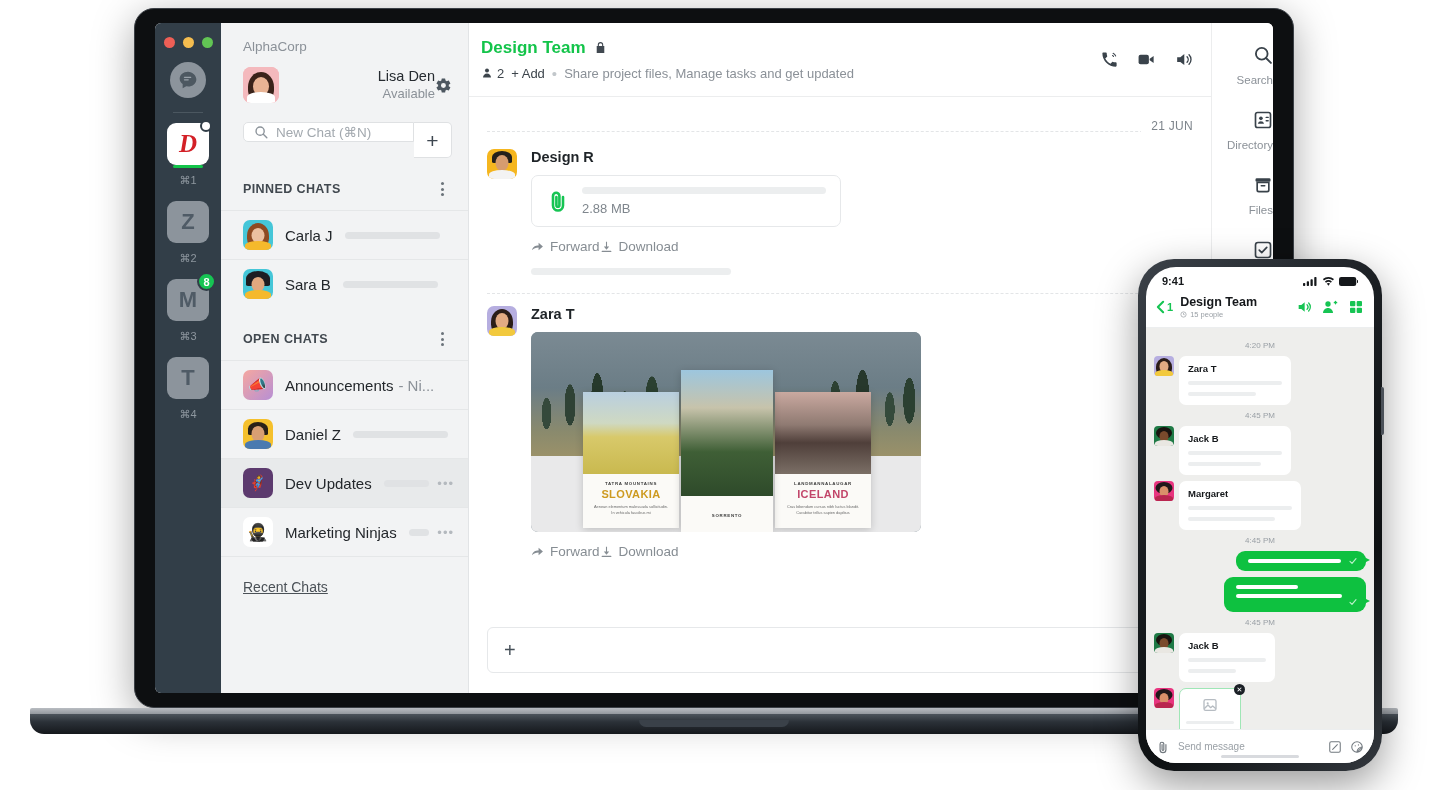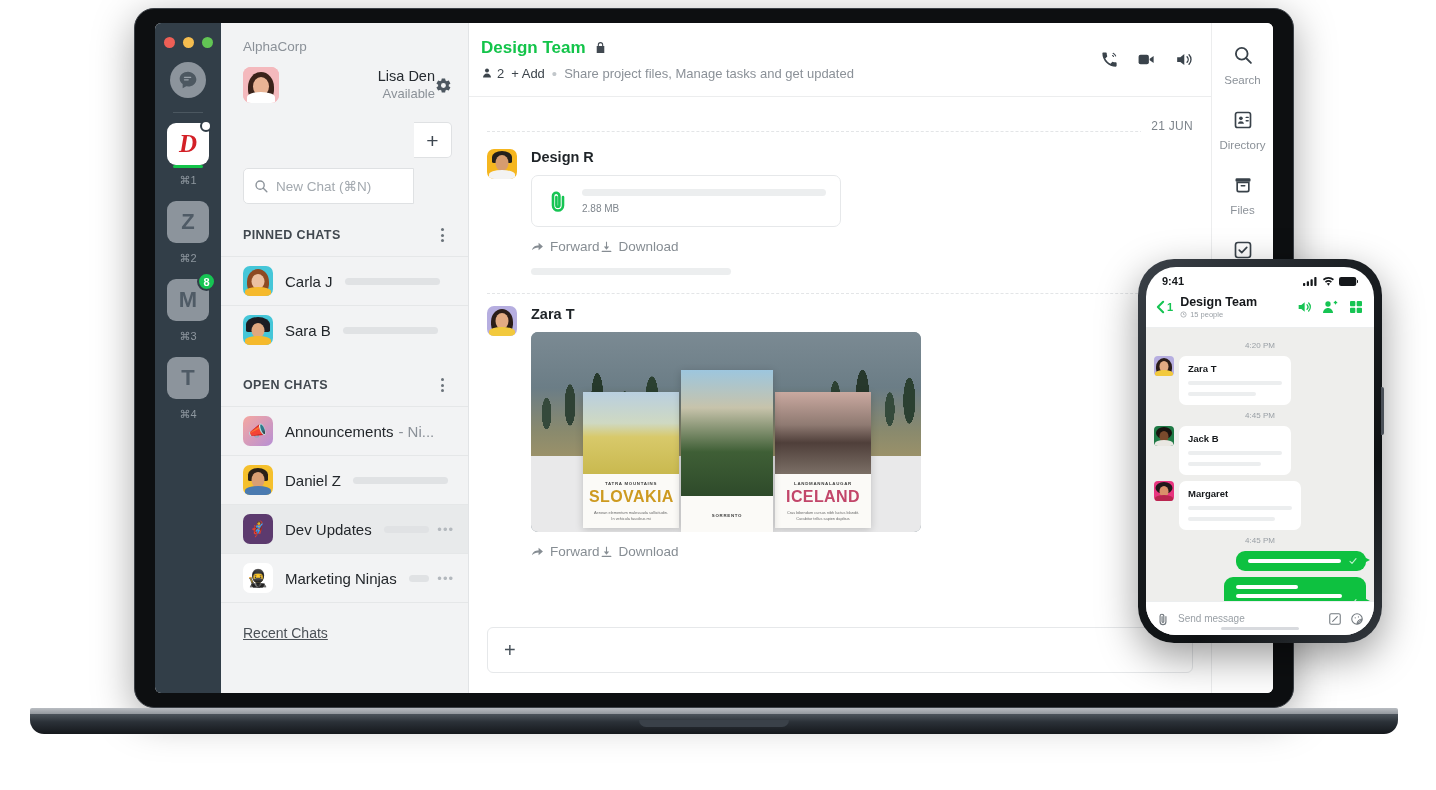--- a/index.html
+++ b/index.html
@@ -250,7 +250,7 @@
     display: flex; flex-direction: column; align-items: center; padding-top: 22px;
     background: #fff;
   }
-  .util { width: 100%; text-align: center; margin-bottom: 24px; cursor: pointer; }
+  .util { width: 100%; text-align: right; margin-bottom: 24px; cursor: pointer; }
   .util svg { width: 20px; height: 20px; color: #39424a; }
   .util-lbl { font-size: 11.5px; color: #8b9198; margin-top: 5px; }
 

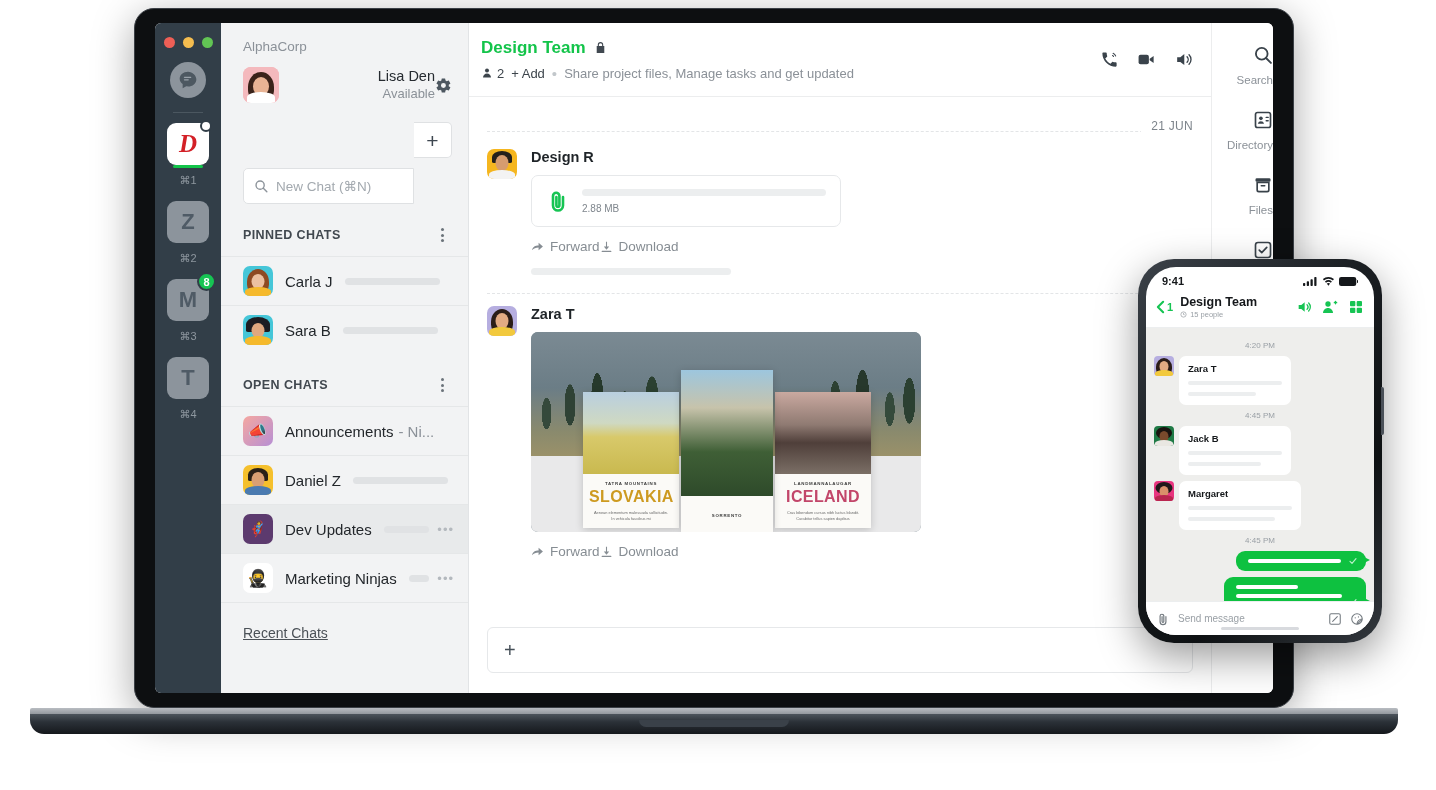--- a/index.html
+++ b/index.html
@@ -112,8 +112,8 @@
   .gear { width: 17px; height: 17px; color: #4d5760; cursor: pointer; }
   .searchrow { display: flex; padding: 14px 16px 0 22px; }
   .searchbox {
-    flex: 1; height: 36px; background: #fff; border: 1px solid #dfe1e3;
-    border-radius: 5px 0 0 5px; display: flex; align-items: center; padding: 0 10px; margin-top: 46px;
+    flex: 1; height: 20px; background: #fff; border: 1px solid #dfe1e3;
+    border-radius: 5px 0 0 5px; display: flex; align-items: center; padding: 0 10px;
   }
   .searchbox svg { width: 14px; height: 14px; color: #8d949b; flex: 0 0 14px; }
   .searchbox input {

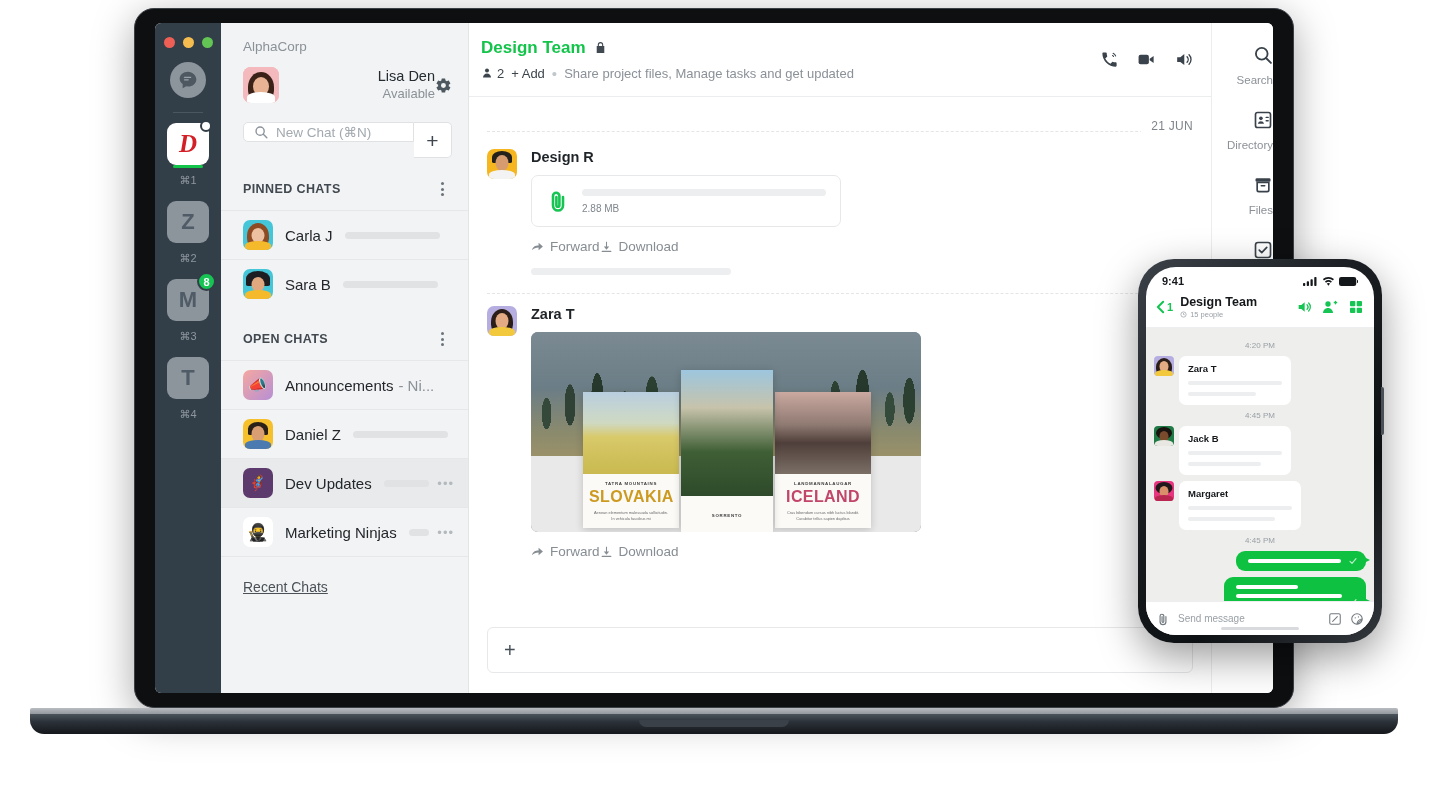--- a/index.html
+++ b/index.html
@@ -189,7 +189,7 @@
   .clip { width: 24px; height: 26px; color: #16c453; flex: 0 0 24px; }
   .filecard-r { margin-left: 12px; flex: 1; }
   .filecard-bar { height: 7px; background: #eceeef; border-radius: 4px; width: 100%; }
-  .filecard-size { font-size: 10px; color: #7f868d; margin-top: 7px; }
+  .filecard-size { font-size: 13px; color: #7f868d; margin-top: 7px; }
   .actions { display: flex; margin-top: 12px; font-size: 13.5px; color: #868d93; }
   .action { display: flex; align-items: center; gap: 6px; cursor: pointer; }
   .action svg { width: 13px; height: 13px; }

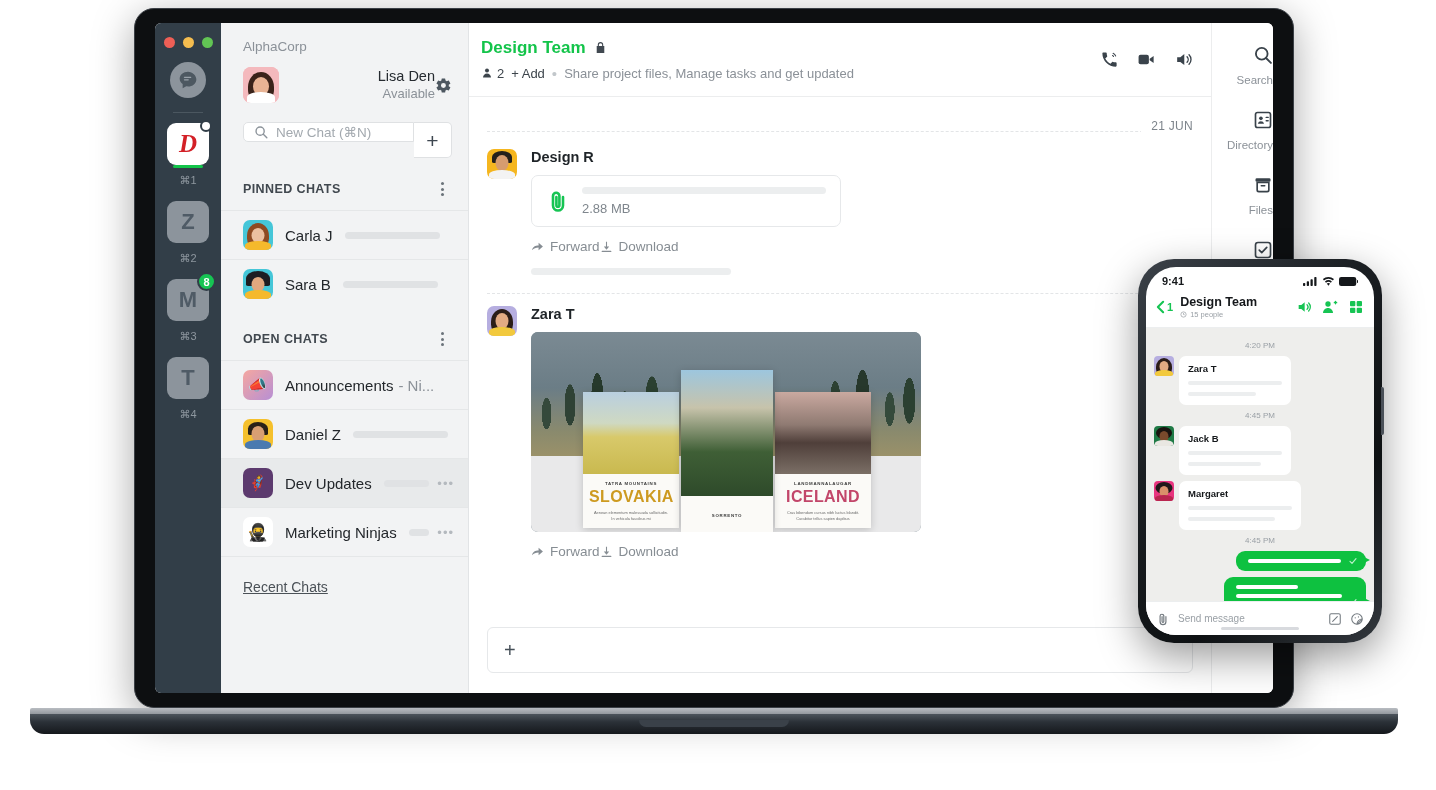--- a/index.html
+++ b/index.html
@@ -255,7 +255,7 @@
   .util-lbl { font-size: 11.5px; color: #8b9198; margin-top: 5px; }
 
   
-  #phone { position: absolute; left: 1138px; top: 259px; width: 244px; height: 384px; }
+  #phone { position: absolute; left: 1138px; top: 259px; width: 244px; height: 512px; }
   .phone-frame {
     position: absolute; inset: 0; border-radius: 36px;
     background: linear-gradient(135deg,#3c4249 0%,#1b1f23 35%,#0e1113 70%,#33383e 100%);

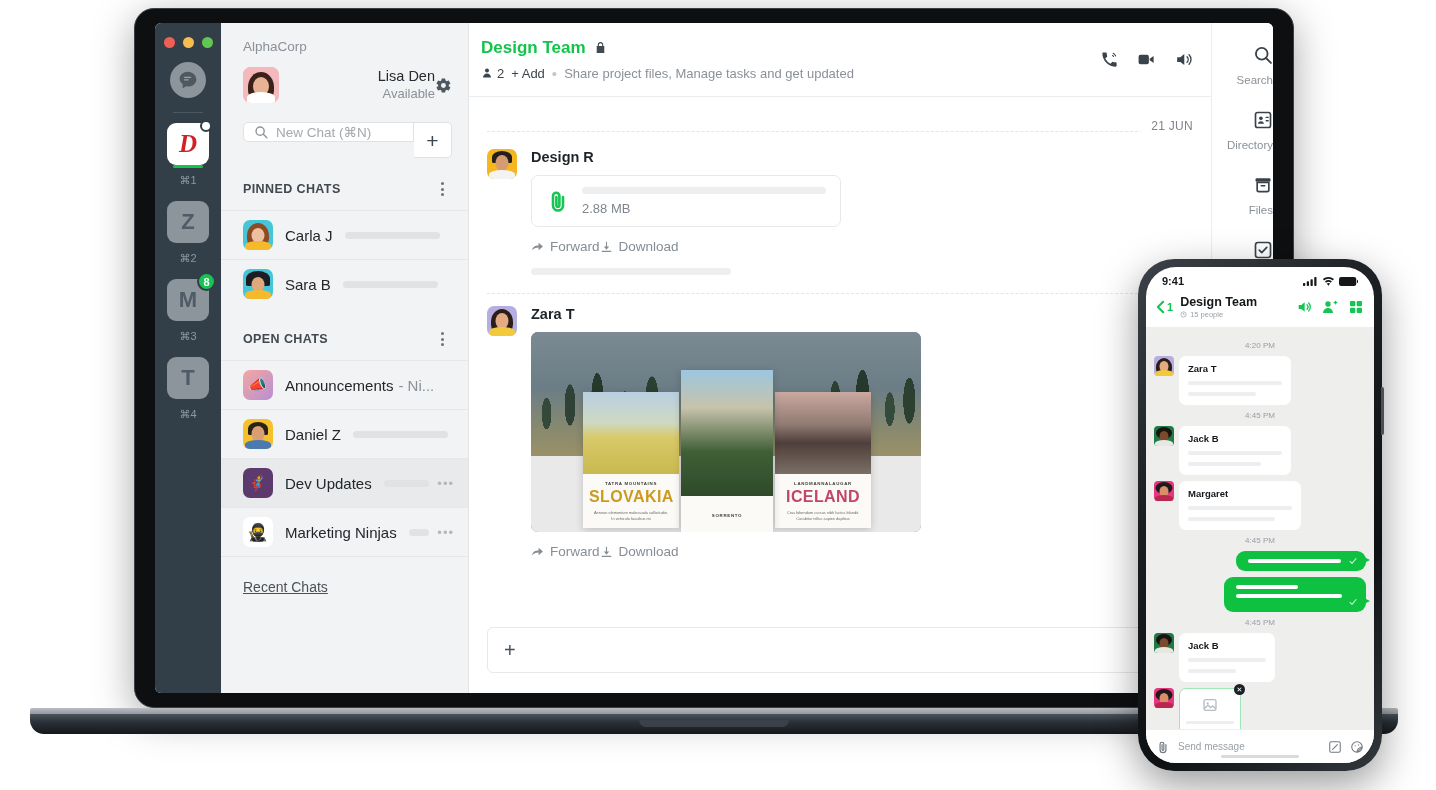--- a/index.html
+++ b/index.html
@@ -225,7 +225,7 @@
   .card-img { width: 100%; height: 60%; }
   .card-body { padding: 7px 6px 0; text-align: center; }
   .card-kicker { font-size: 4.4px; font-weight: 700; letter-spacing: .7px; color: #3b3b3b; }
-  .card-title { font-size: 16px; font-weight: 700; letter-spacing: .4px; margin-top: 2px; }
+  .card-title { font-size: 11px; font-weight: 700; letter-spacing: .4px; margin-top: 2px; }
   .card-desc { font-size: 3.9px; color: #6b6b6b; line-height: 1.65; margin-top: 4px; padding: 0 4px; }
   .cardL { left: 52px; top: 60px; width: 96px; height: 136px; }
   .cardL .card-img { background: linear-gradient(180deg,#b9cfe0 0%,#cfd9c2 38%,#d8c96a 55%,#c9b94f 100%); }

